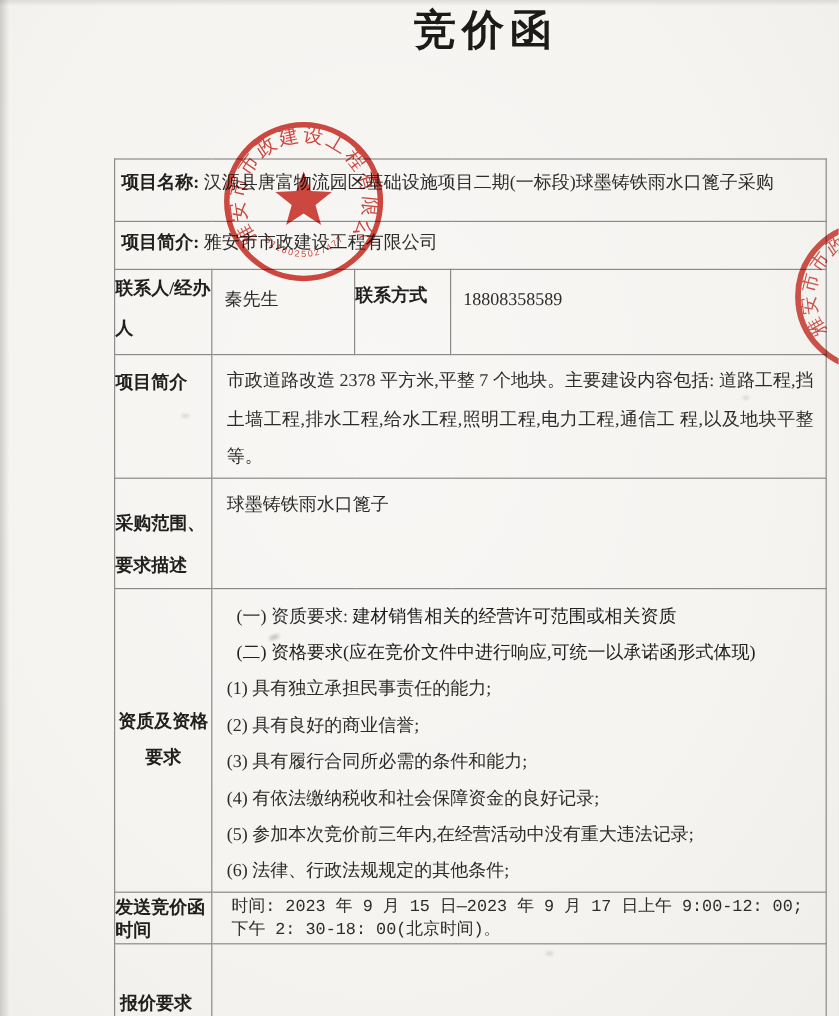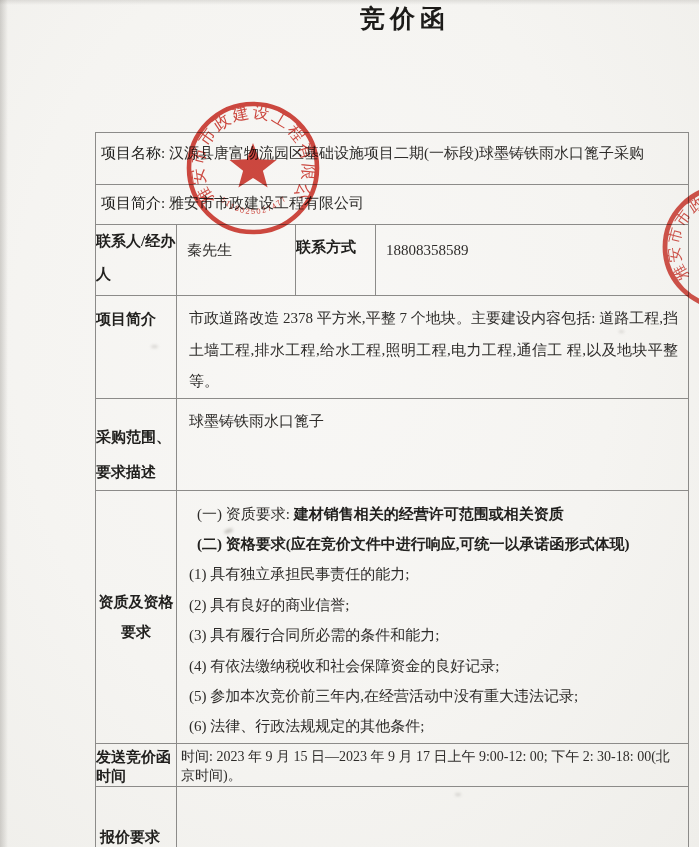--- a/index.html
+++ b/index.html
@@ -20,7 +20,7 @@
   .doc-title{
     position:absolute;left:300px;top:2px;width:210px;text-align:center;
     font-family:"Liberation Sans","DejaVu Sans",sans-serif;
-    font-size:25px;font-weight:700;letter-spacing:5px;color:#1c1b19;
+    font-size:35px;font-weight:700;letter-spacing:5px;color:#1c1b19;
   }
   .intro{
     position:absolute;left:100px;top:47px;width:541px;

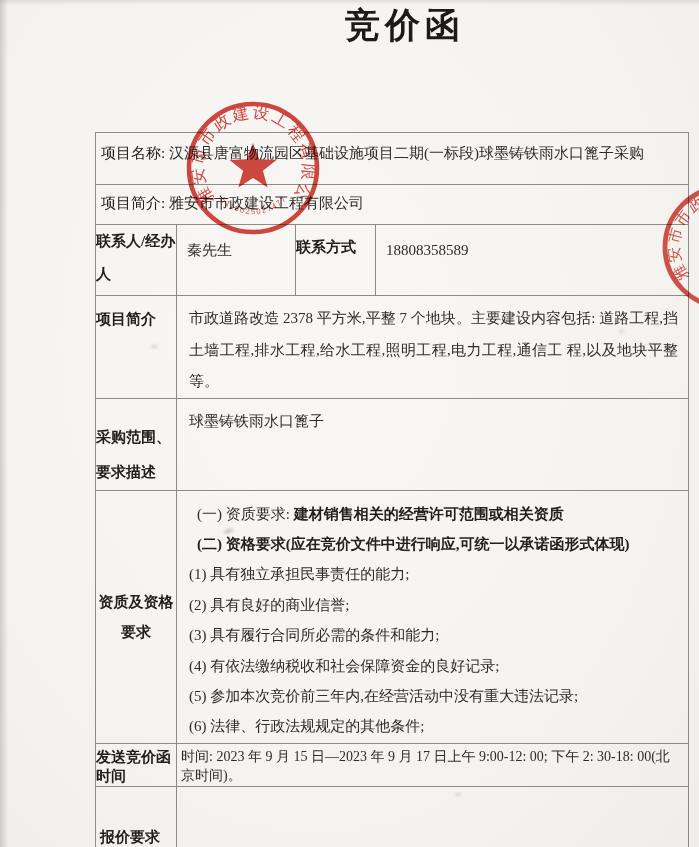--- a/index.html
+++ b/index.html
@@ -33,7 +33,7 @@
     font-size:15px;color:#2e2c2a;
   }
   table.bid td{border:1px solid #8c8b89;vertical-align:top;padding:0;overflow:hidden;}
-  .lbl{font-weight:400;color:#21201e;}
+  .lbl{font-weight:700;color:#21201e;}
   td.labelcell{font-weight:700;color:#21201e;padding:6px 2px 0 4px;line-height:33px;}
   
   tr.r1 td{height:46px;padding:5px 8px 0 5px;line-height:30px;}

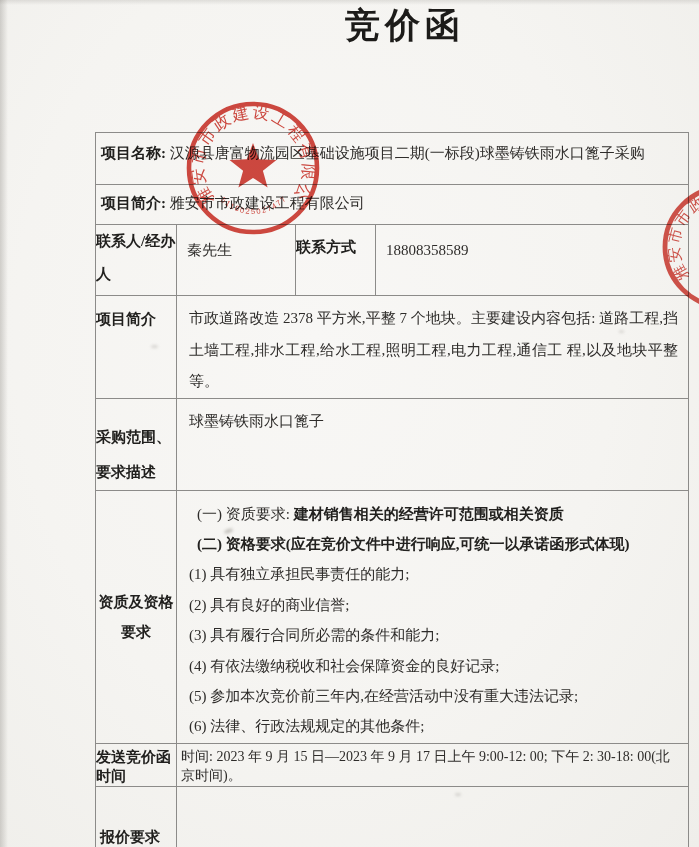--- a/index.html
+++ b/index.html
@@ -63,7 +63,7 @@
   tr.r9 td.labelcell{vertical-align:middle;padding:14px 0 0 4px;line-height:18px;}
   tr.r9 td.content{padding:3px 8px 0 12px;font-size:14px;line-height:19px;text-align:justify;}
   tr.r9 td.content p{margin:0;text-indent:28px;}
-  .b{font-weight:700;color:#22211f;}
+  .b{font-weight:400;color:#22211f;}
 
   
   .seal{position:absolute;mix-blend-mode:multiply;pointer-events:none;}

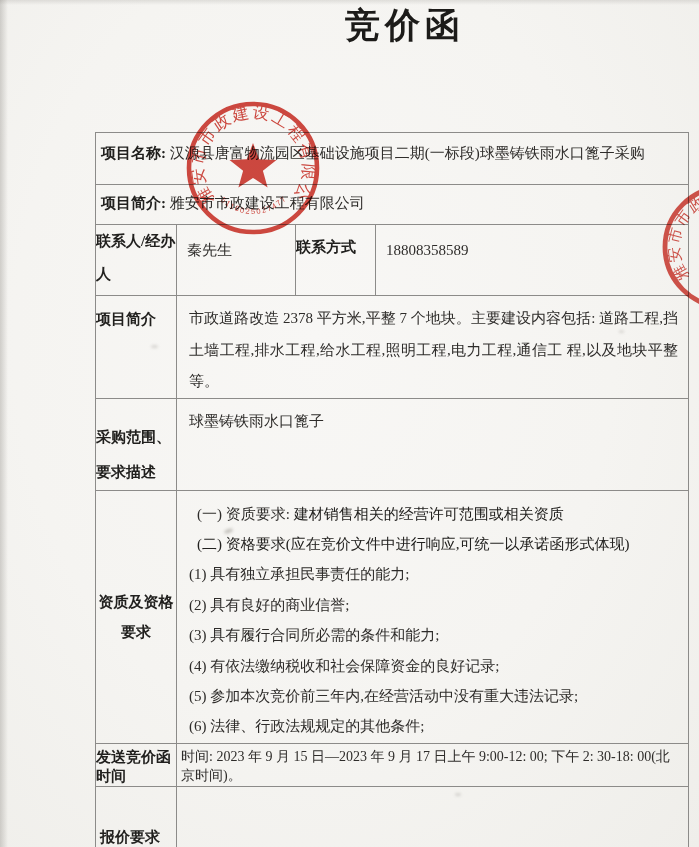--- a/index.html
+++ b/index.html
@@ -58,7 +58,7 @@
   tr.r7 td.content p.ind{padding-left:8px;}
   tr.r8 td{height:36px;}
   tr.r8 td.labelcell{line-height:19px;padding-top:4px;margin-top:17px;}
-  tr.r8 td.content{padding:3px 8px 0 4px;font-size:14px;line-height:19px;}
+  tr.r8 td.content{padding:3px 8px 0 16px;font-size:14px;line-height:19px;font-family:Liberation Mono, monospace;}
   tr.r9 td{height:73px;}
   tr.r9 td.labelcell{vertical-align:middle;padding:14px 0 0 4px;line-height:18px;}
   tr.r9 td.content{padding:3px 8px 0 12px;font-size:14px;line-height:19px;text-align:justify;}

